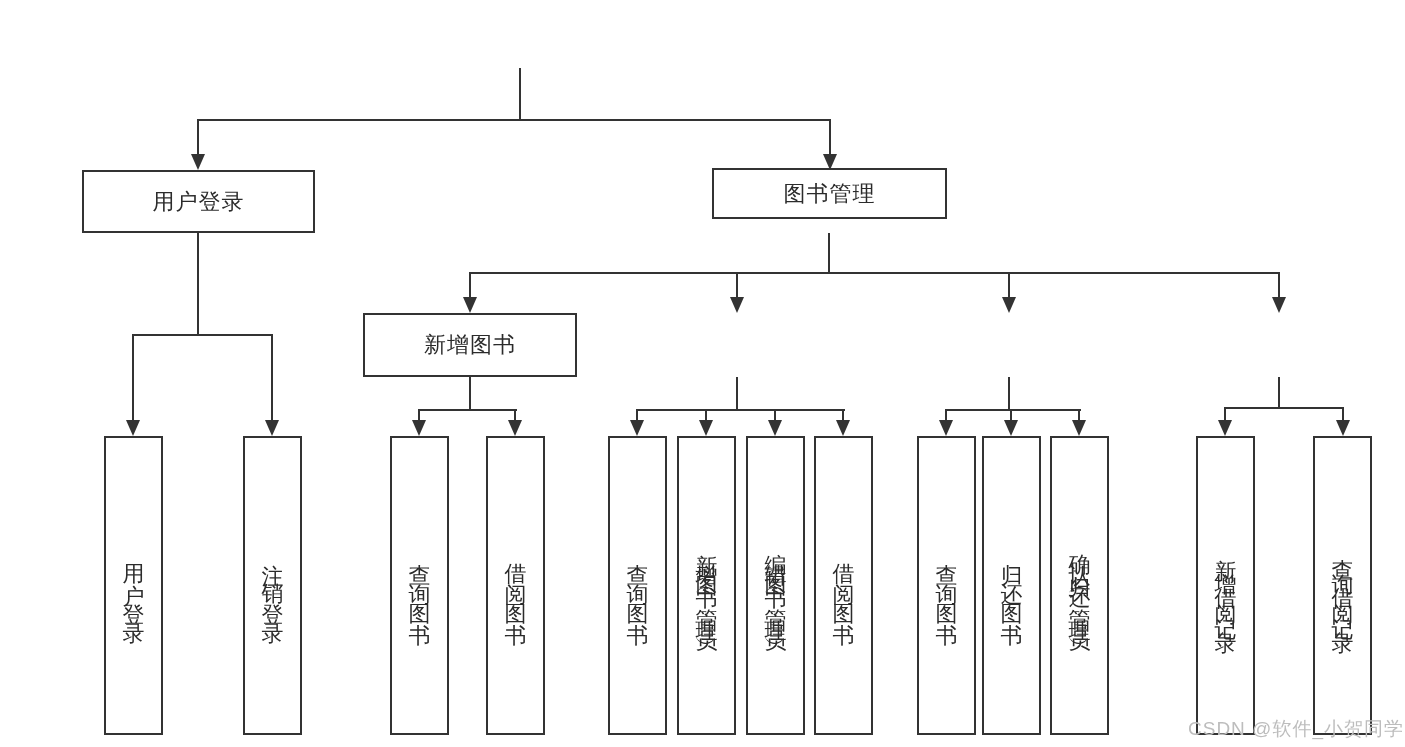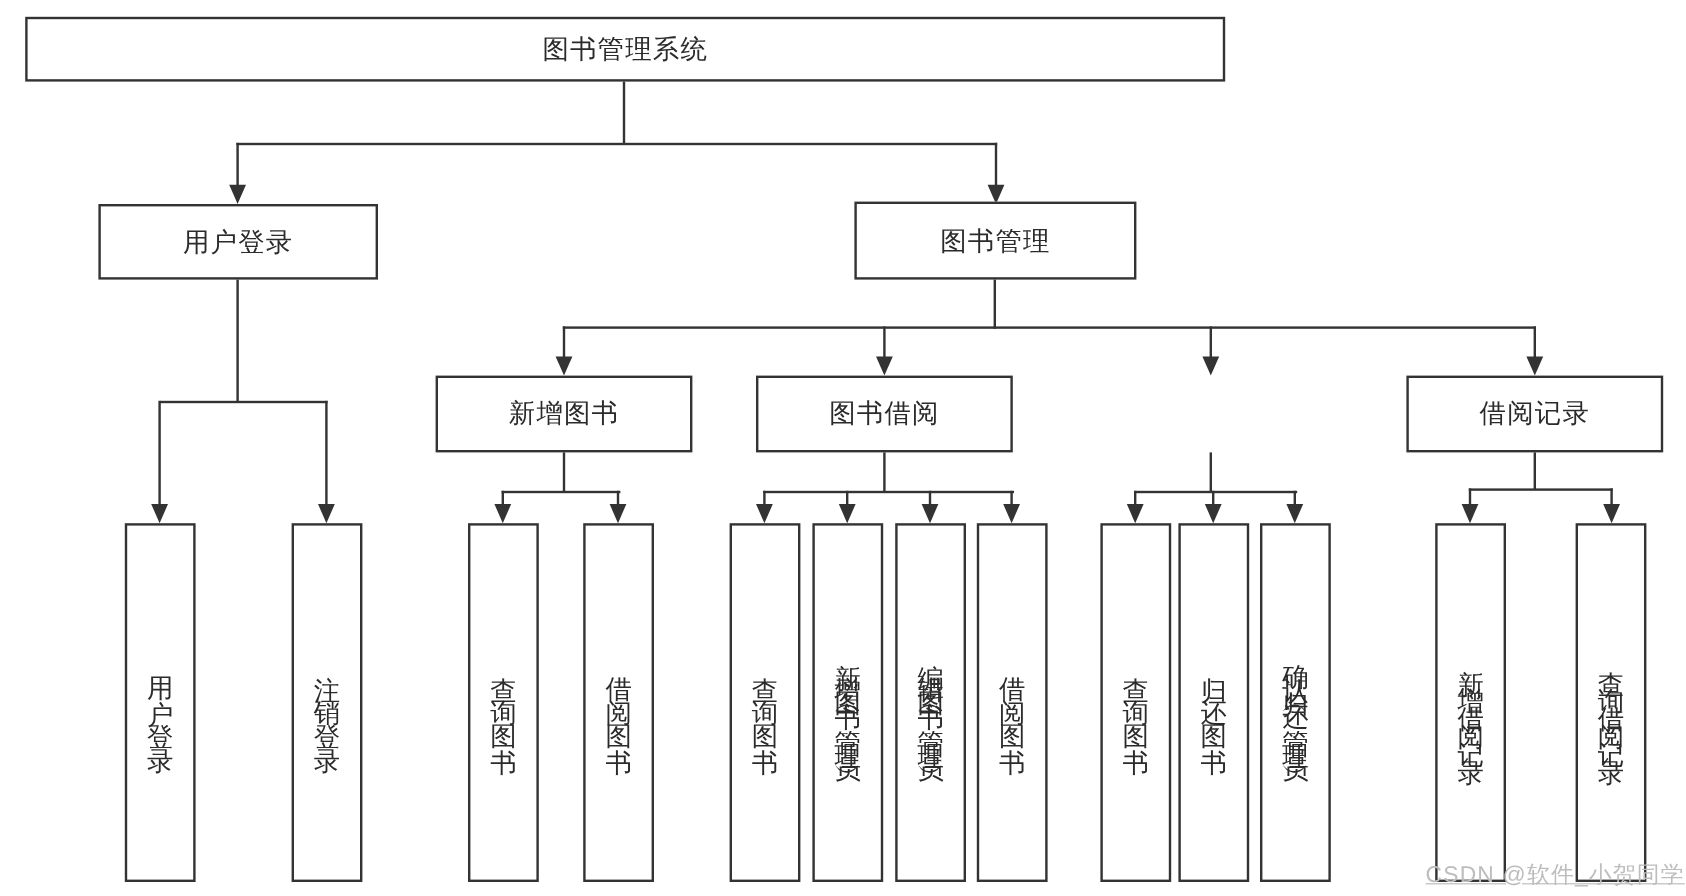--- a/index.html
+++ b/index.html
@@ -70,7 +70,6 @@
 
 <div id="canvas">
 
-  <div class="box" style="left:21px; top:14px; width:1000px; height:54px;">图书管理系统</div>
 
   <div class="vline" style="left:519px; top:68px; height:52px;"></div>
   <div class="hline" style="left:197px; top:119px; width:634px;"></div>

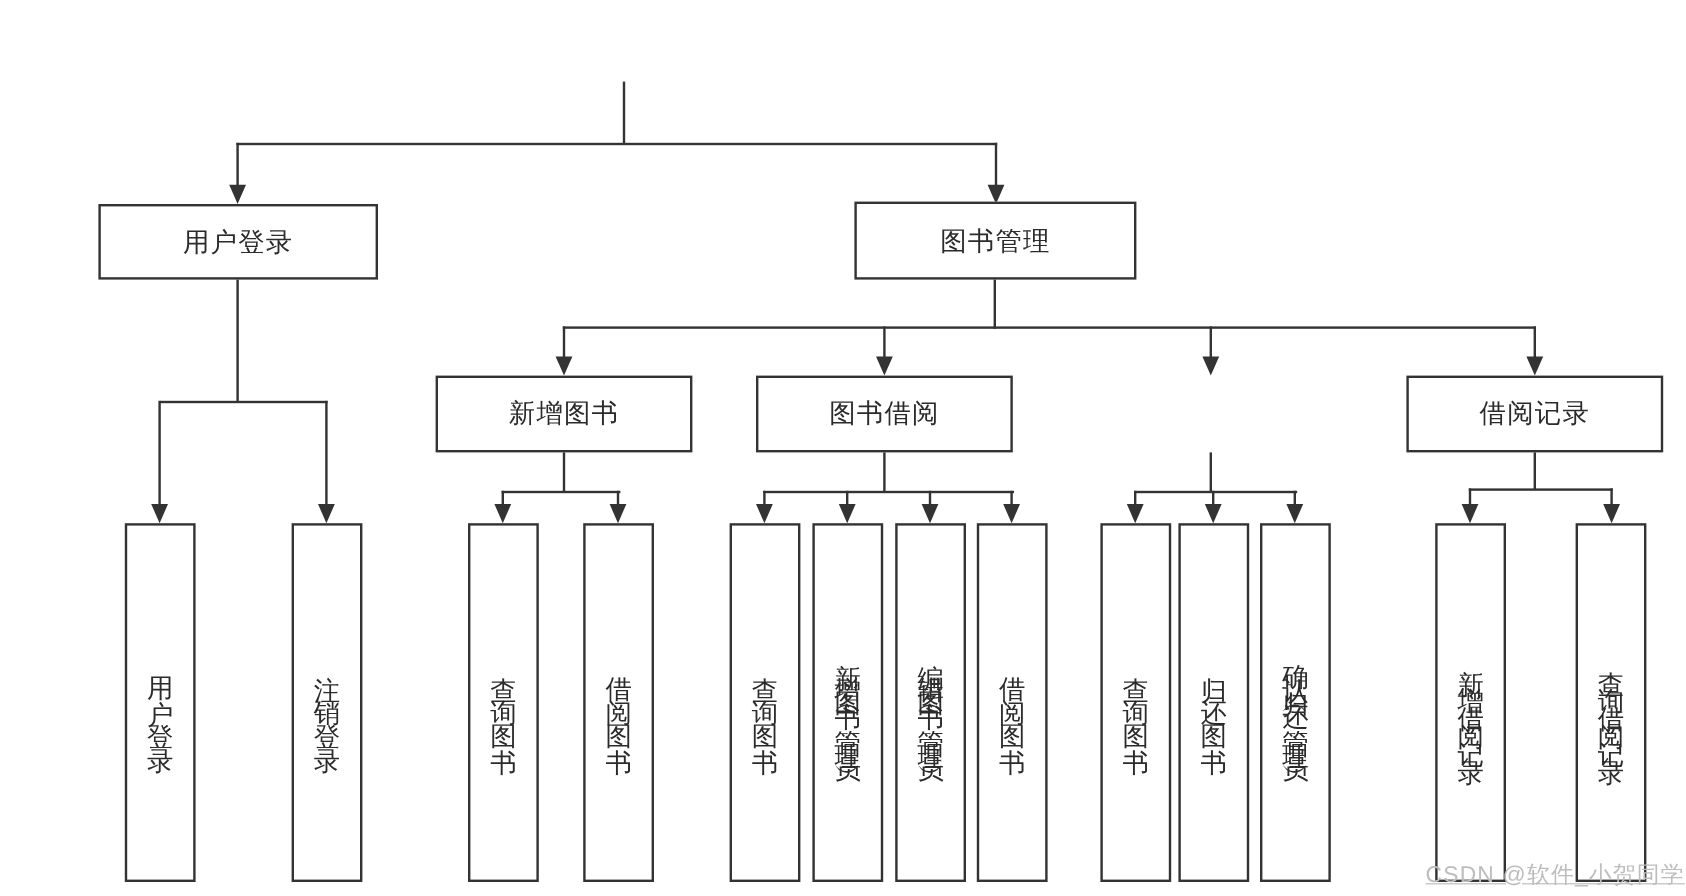--- a/index.html
+++ b/index.html
@@ -79,7 +79,7 @@
   <div class="arr" style="left:823px; top:154px;"></div>
 
   <div class="box" style="left:82px; top:170px; width:233px; height:63px;">用户登录</div>
-  <div class="box" style="left:712px; top:168px; width:235px; height:65px;">图书管理</div>
+  <div class="box" style="left:712px; top:168px; width:235px; height:51px;">图书管理</div>
 
   <div class="vline" style="left:197px; top:233px; height:102px;"></div>
   <div class="hline" style="left:133px; top:334px; width:140px;"></div>

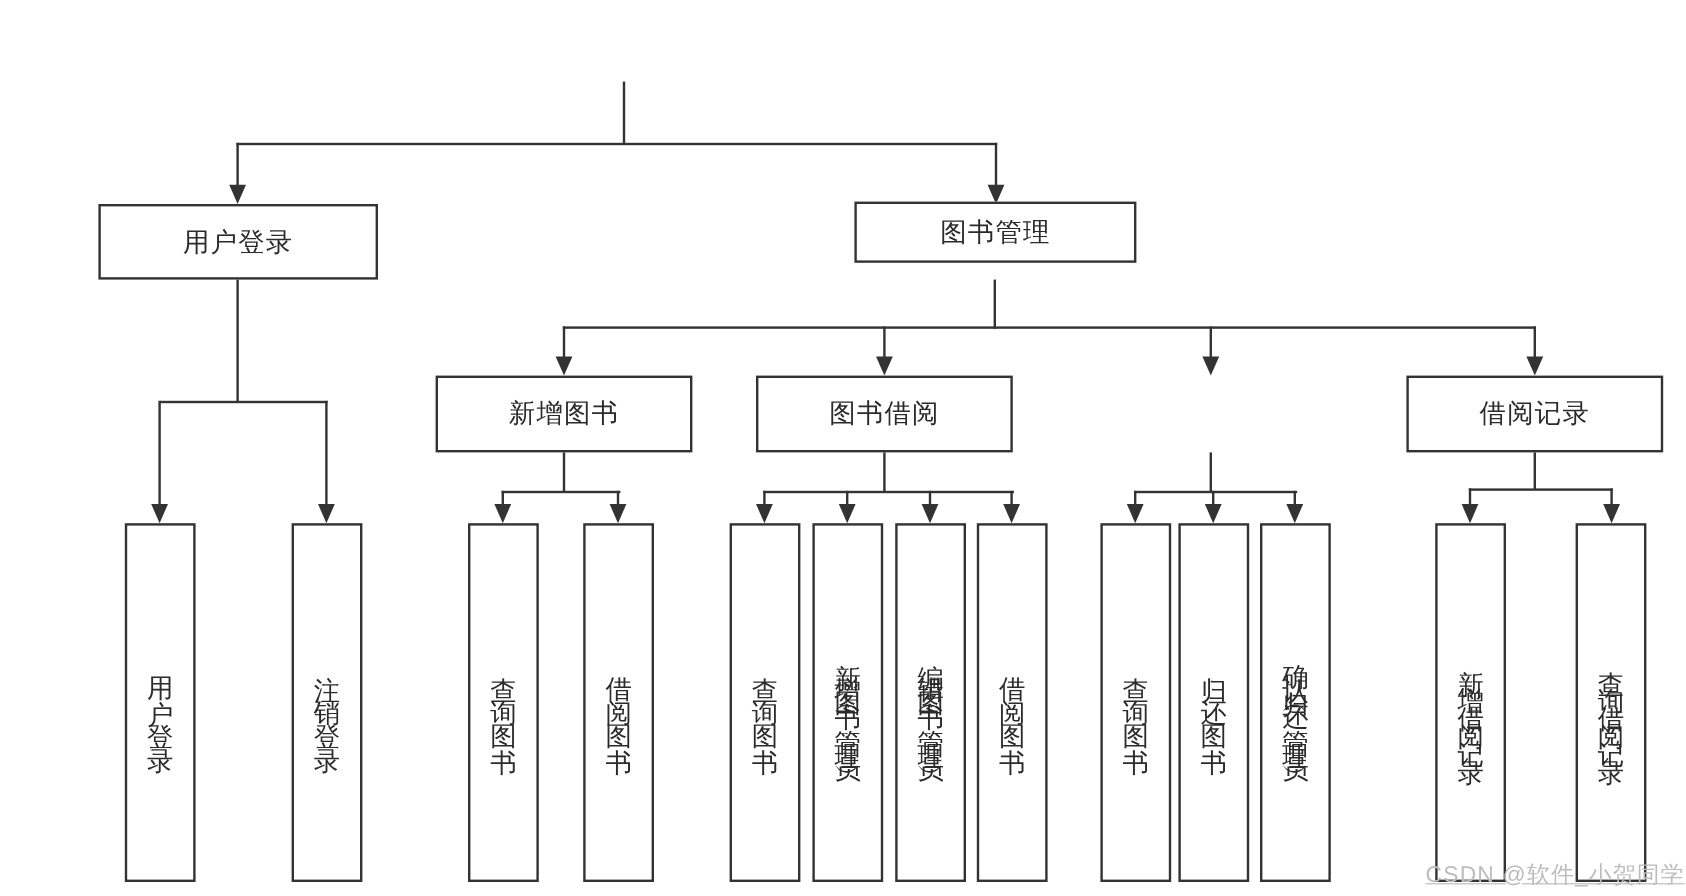--- a/index.html
+++ b/index.html
@@ -100,7 +100,6 @@
   <div class="arr" style="left:1272px; top:297px;"></div>
 
   <div class="box" style="left:363px; top:313px; width:214px; height:64px;">新增图书</div>
-  <div class="box" style="left:630px; top:313px; width:214px; height:64px;">图书借阅</div>
   <div class="box" style="left:1172px; top:313px; width:214px; height:64px;">借阅记录</div>
 
   <div class="vline" style="left:469px; top:377px; height:33px;"></div>

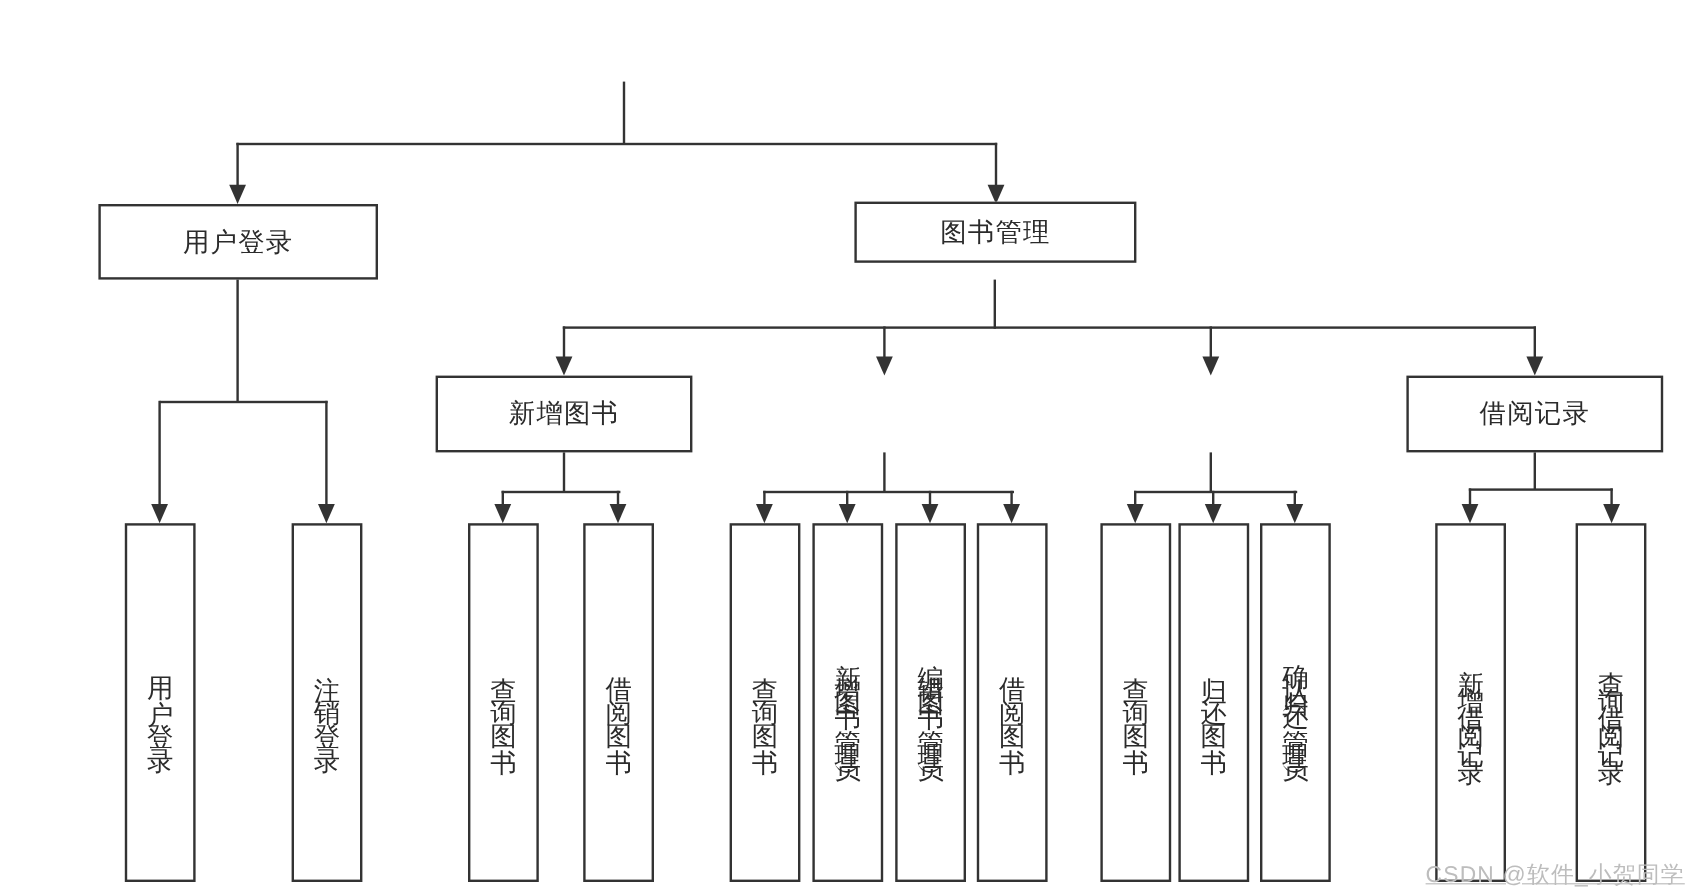--- a/index.html
+++ b/index.html
@@ -100,7 +100,6 @@
   <div class="arr" style="left:1272px; top:297px;"></div>
 
   <div class="box" style="left:363px; top:313px; width:214px; height:64px;">新增图书</div>
-  <div class="box" style="left:1172px; top:313px; width:214px; height:64px;">借阅记录</div>
 
   <div class="vline" style="left:469px; top:377px; height:33px;"></div>
   <div class="hline" style="left:418px; top:409px; width:99px;"></div>

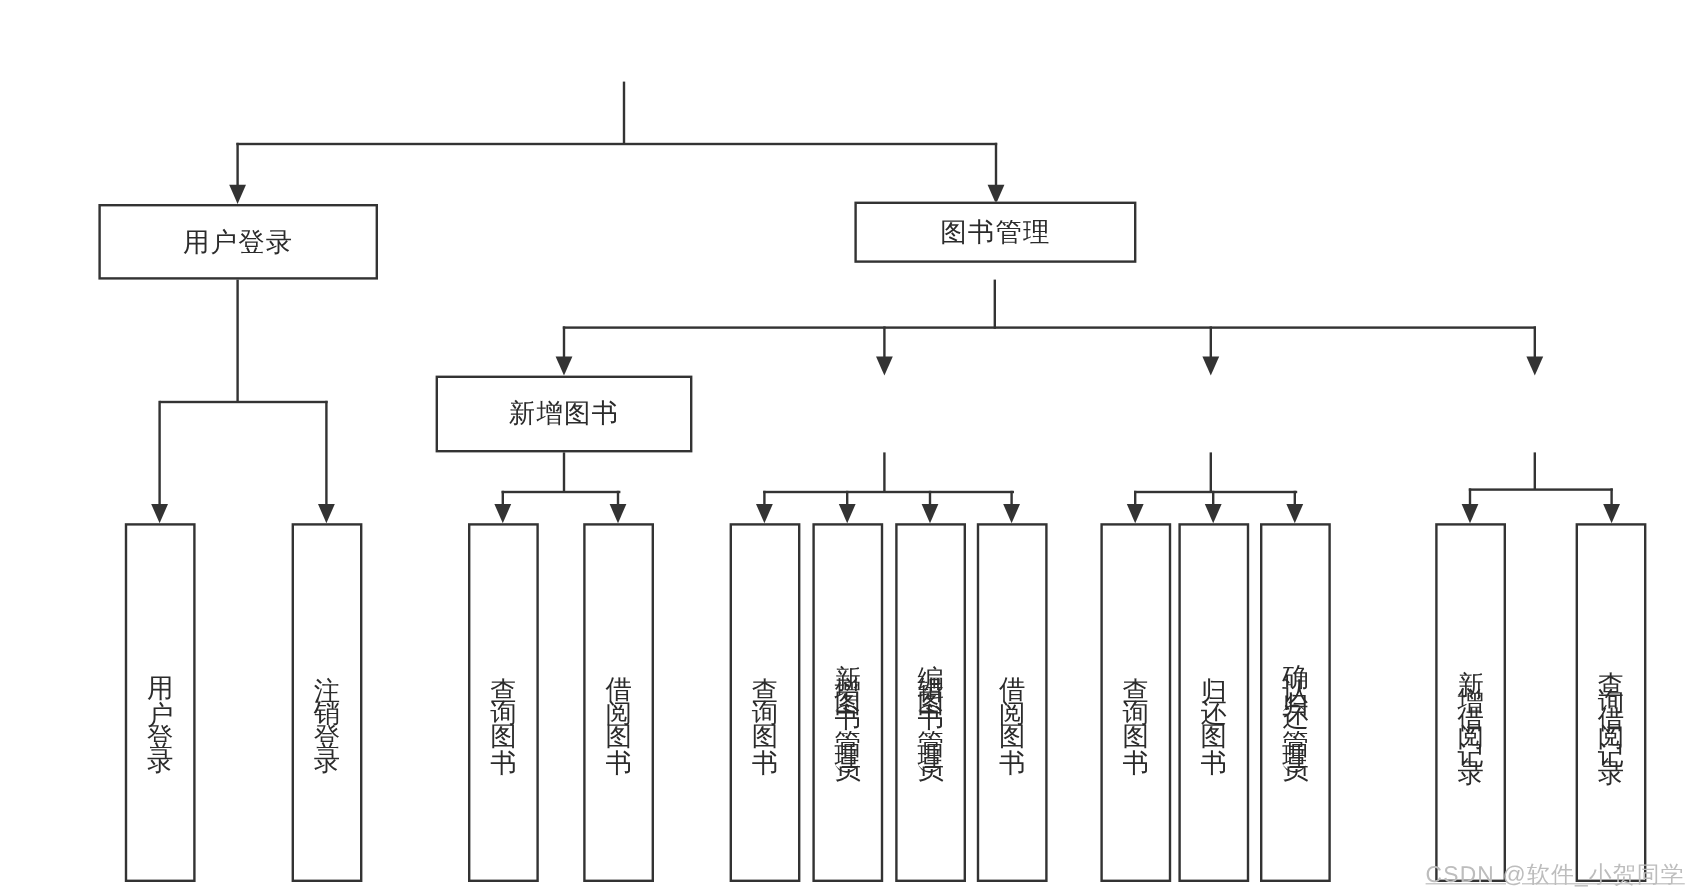--- a/index.html
+++ b/index.html
@@ -62,7 +62,6 @@
     letter-spacing: 1px;
     z-index: 5;
     white-space: nowrap;
-    text-decoration: underline;
   }
 </style>
 </head>

